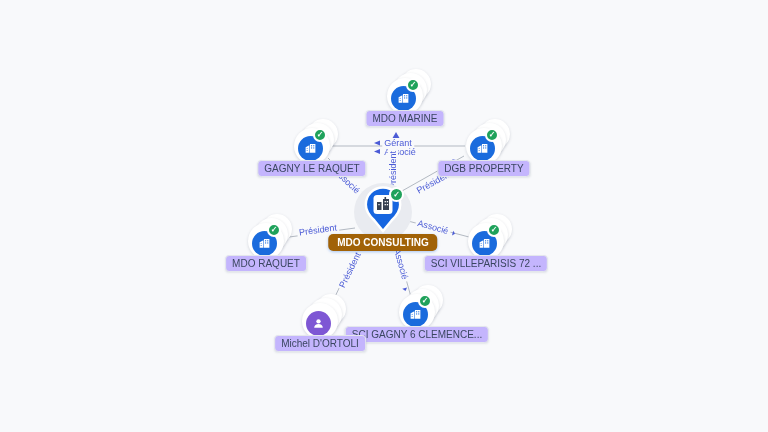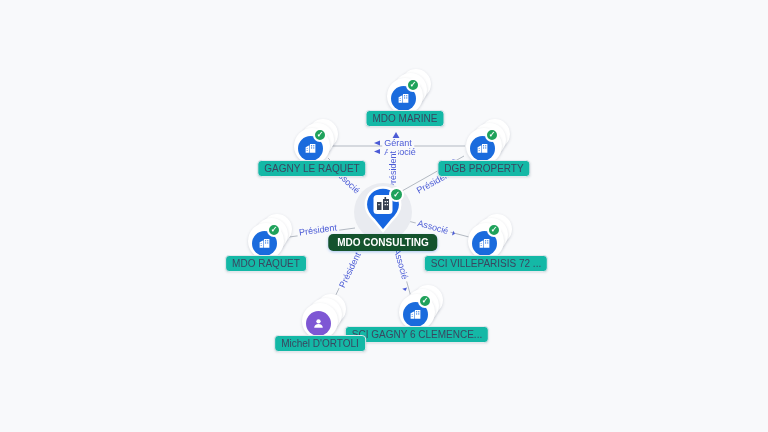--- a/index.html
+++ b/index.html
@@ -26,7 +26,7 @@
            color:#fff; font-size:8px; font-weight:bold; line-height:10px;
            display:flex; align-items:center; justify-content:center; box-sizing:border-box; }
   .pill { position:absolute; left:0; top:14px; transform:translateX(-50%);
-          background:#14b8a6; border:1px solid #e4e7ec; border-radius:4px;
+          background:#c4b5fd; border:1px solid #e4e7ec; border-radius:4px;
           padding:2px 6px; font-size:10px; color:#3a4660; white-space:nowrap;
           box-shadow:0 1px 2px rgba(44,56,82,0.10); }
 

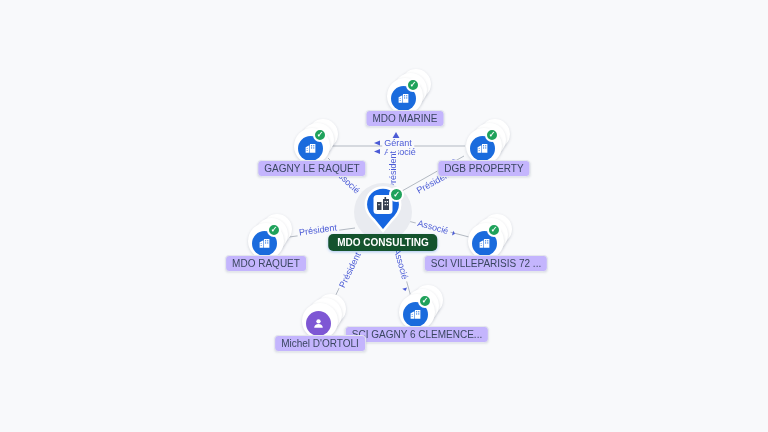--- a/index.html
+++ b/index.html
@@ -48,7 +48,7 @@
           color:#fff; font-size:8px; font-weight:bold;
           display:flex; align-items:center; justify-content:center; box-sizing:border-box; }
   .center-pill { position:absolute; left:383px; top:234px; transform:translateX(-50%);
-          background:#14532d; color:#fff; font-size:10px; font-weight:bold;
+          background:#a16207; color:#fff; font-size:10px; font-weight:bold;
           border-radius:5px; padding:3px 9px; white-space:nowrap;
           box-shadow:0 1px 3px rgba(23,102,224,0.35); }
 

